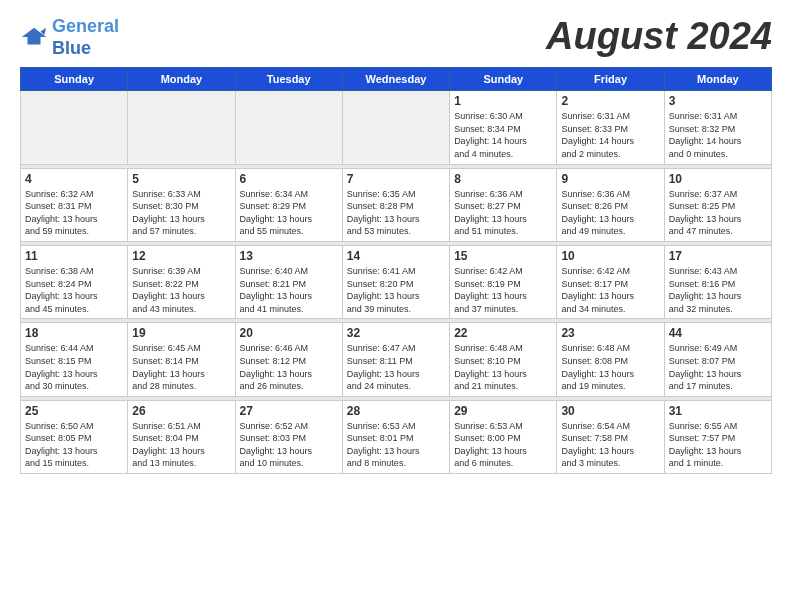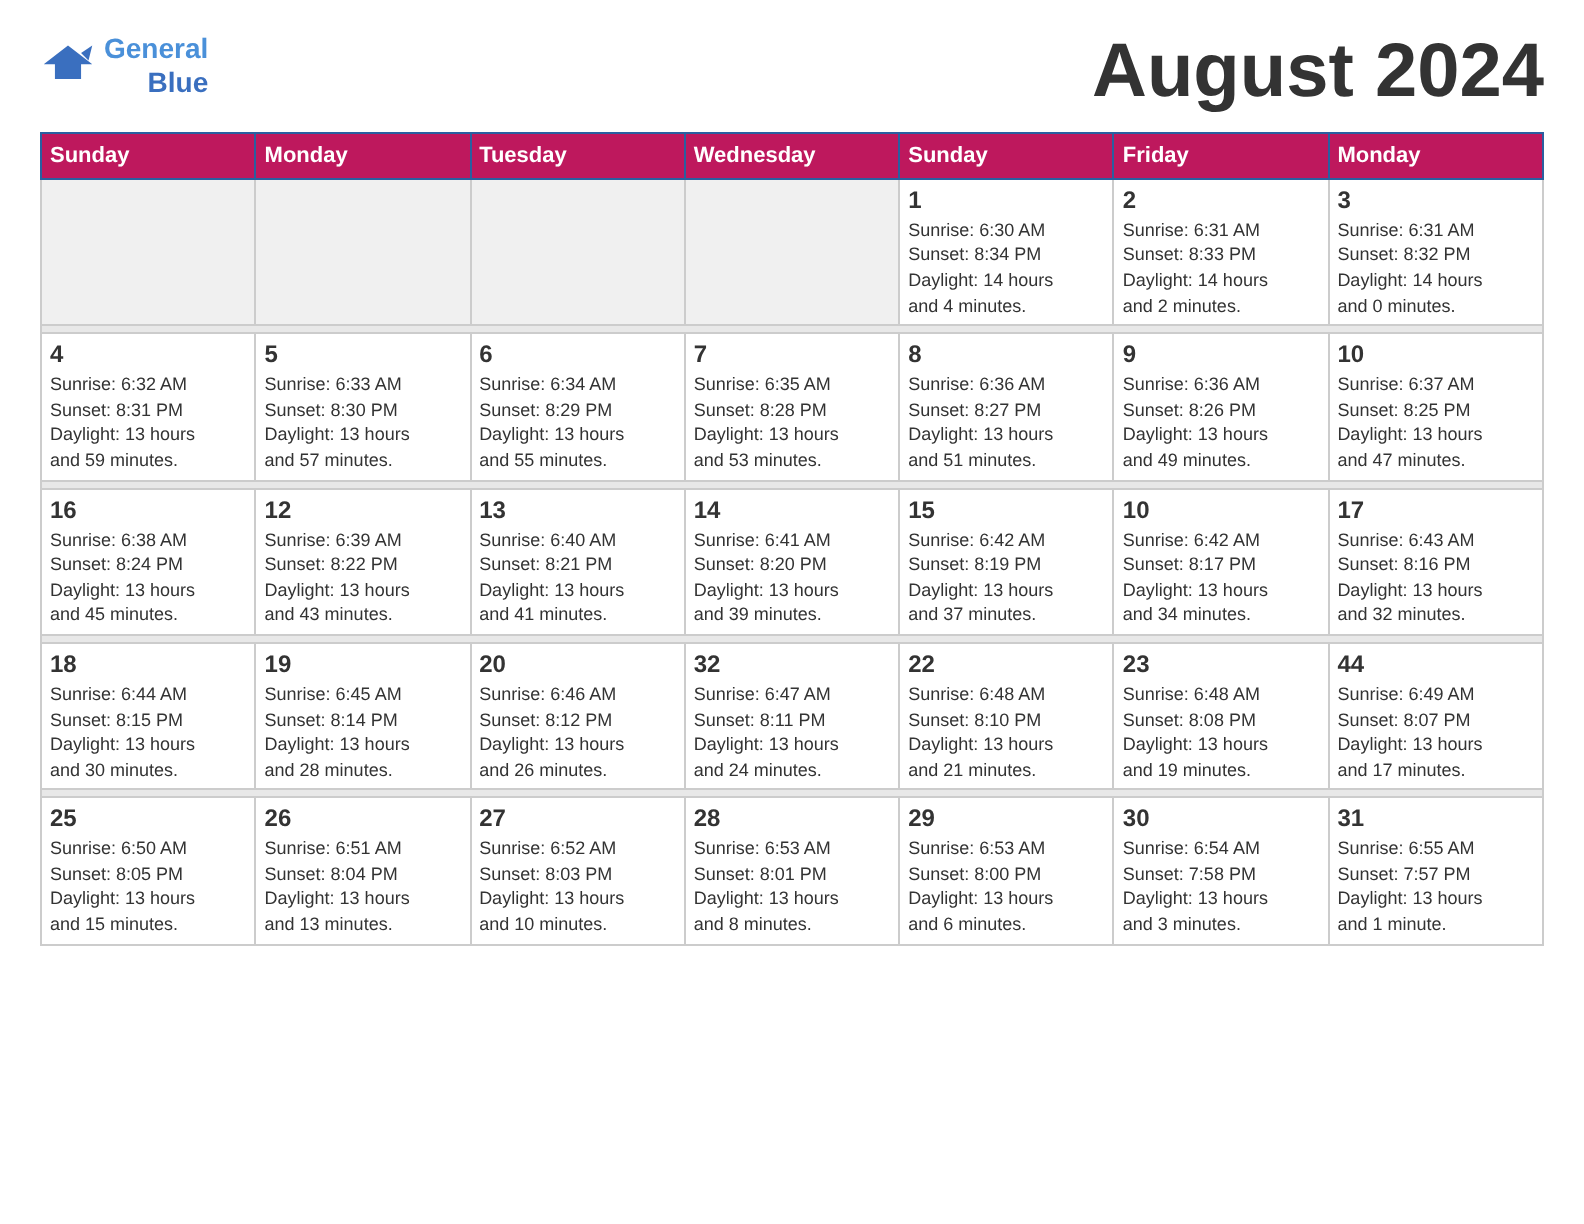--- a/index.html
+++ b/index.html
@@ -22,11 +22,10 @@
       gap: 4px;
     }
     .logo-text {
-      font-size: 14px;
+      font-size: 18px;
       font-weight: bold;
       color: #333;
       line-height: 1.2;
-      text-align: right;
     }
     .logo-text span { color: #4a90d9; }
     .logo-bird {

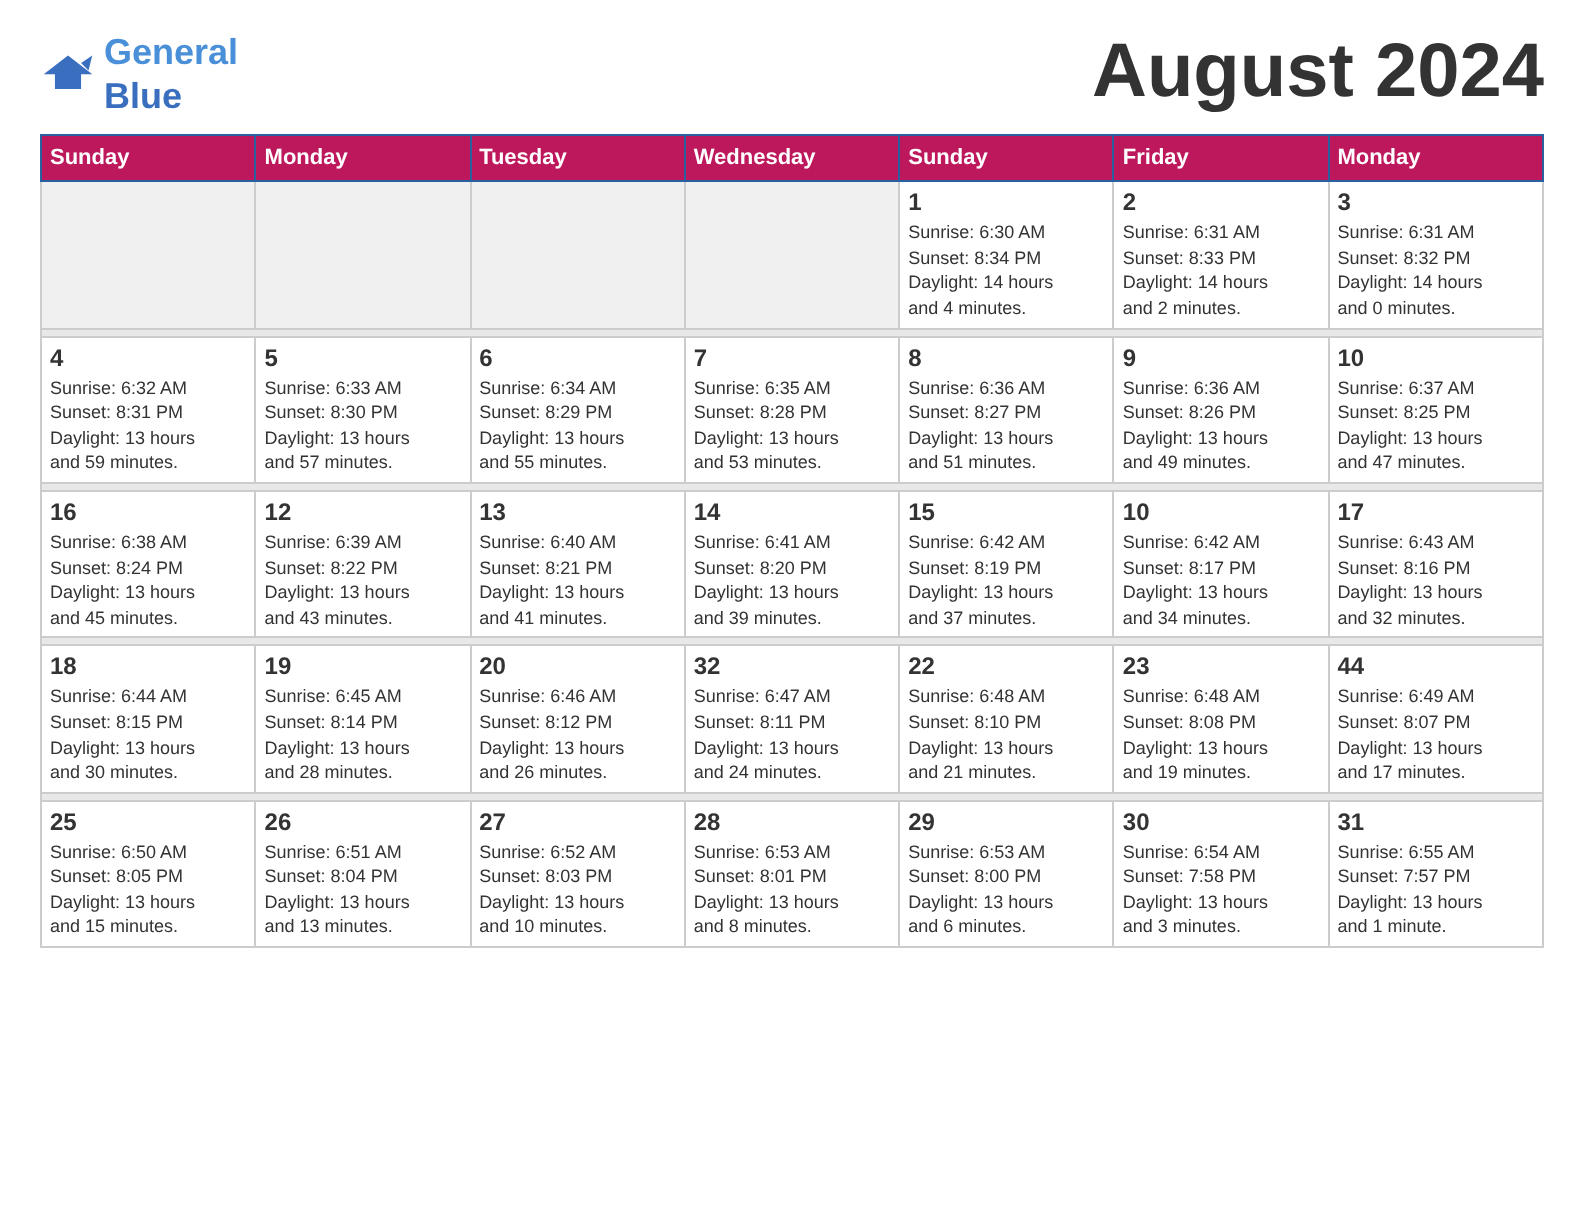--- a/index.html
+++ b/index.html
@@ -34,6 +34,7 @@
     }
     .title-area {
       text-align: right;
+      font-style: italic;
     }
     .month-title {
       font-size: 38px;

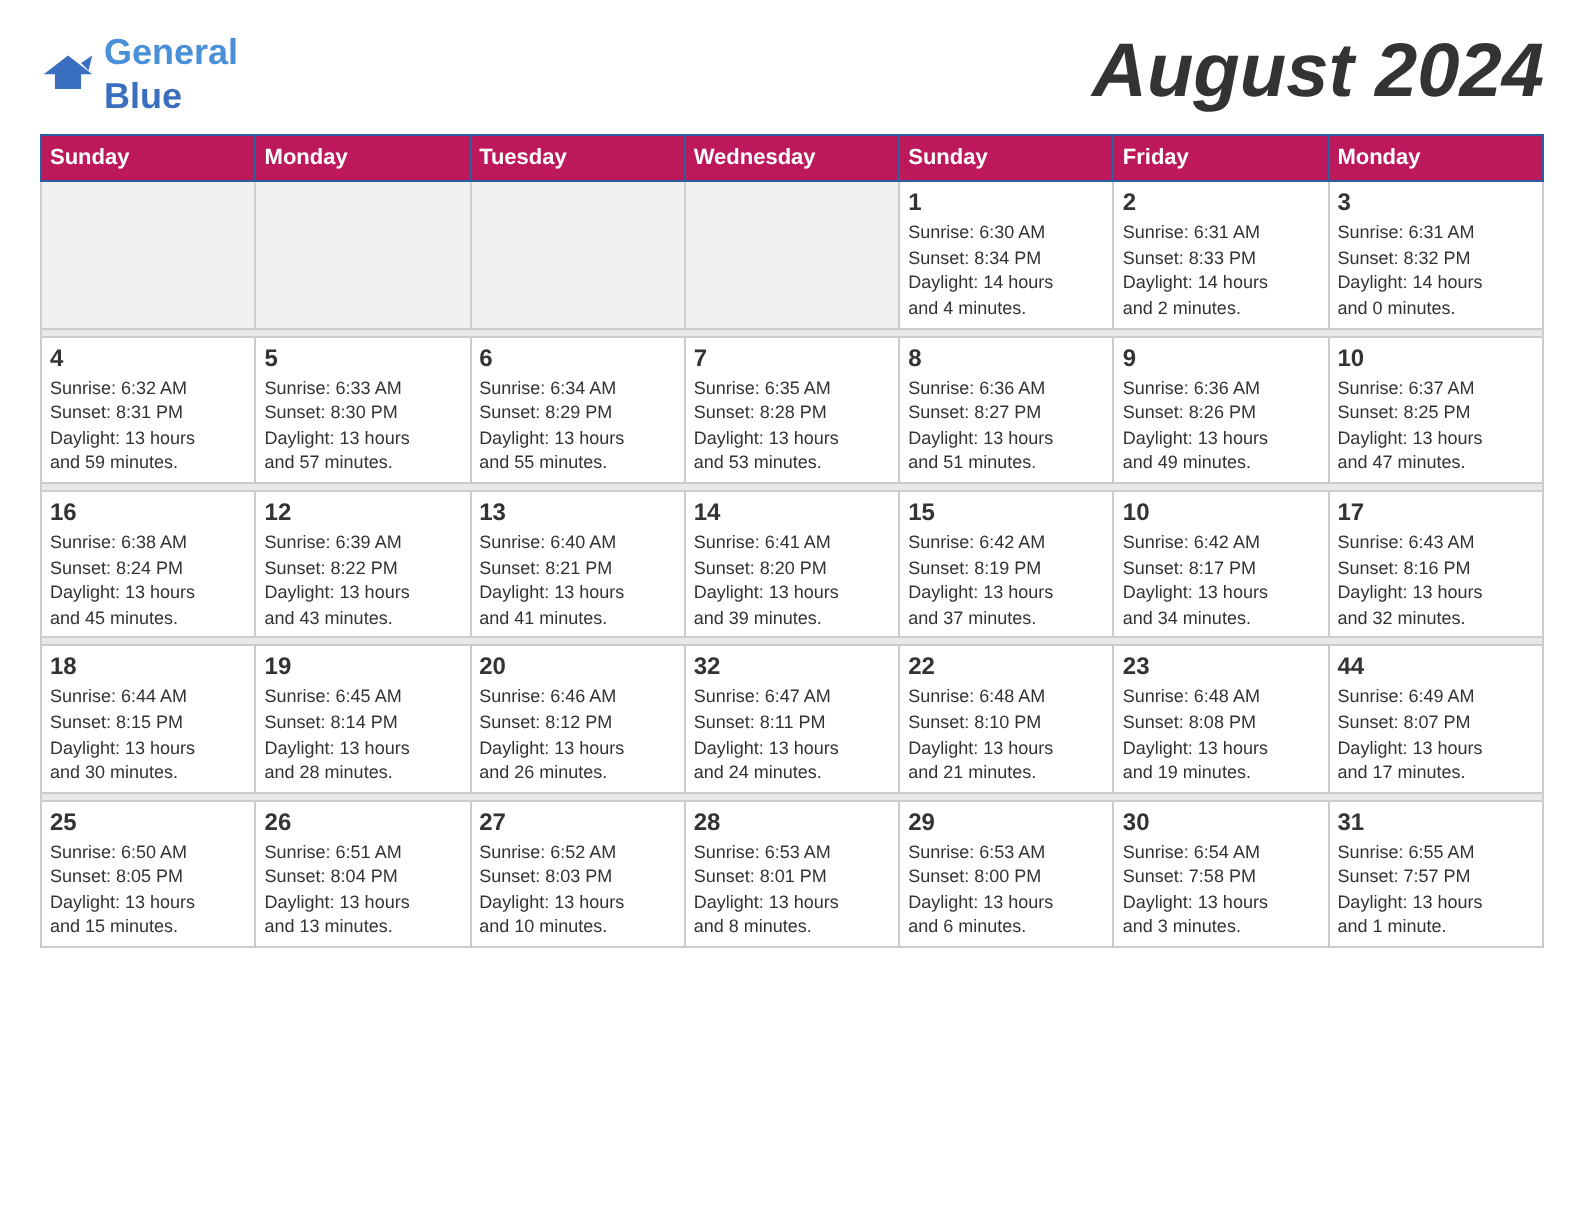--- a/index.html
+++ b/index.html
@@ -53,11 +53,11 @@
       border: 1px solid #ccc;
     }
     .calendar th {
-      background: #be185d;
+      background: #1d4ed8;
       color: #fff;
       font-size: 11px;
       font-weight: bold;
-      text-align: left;
+      text-align: center;
       padding: 5px 4px;
       border: 1px solid #2a5fa0;
     }

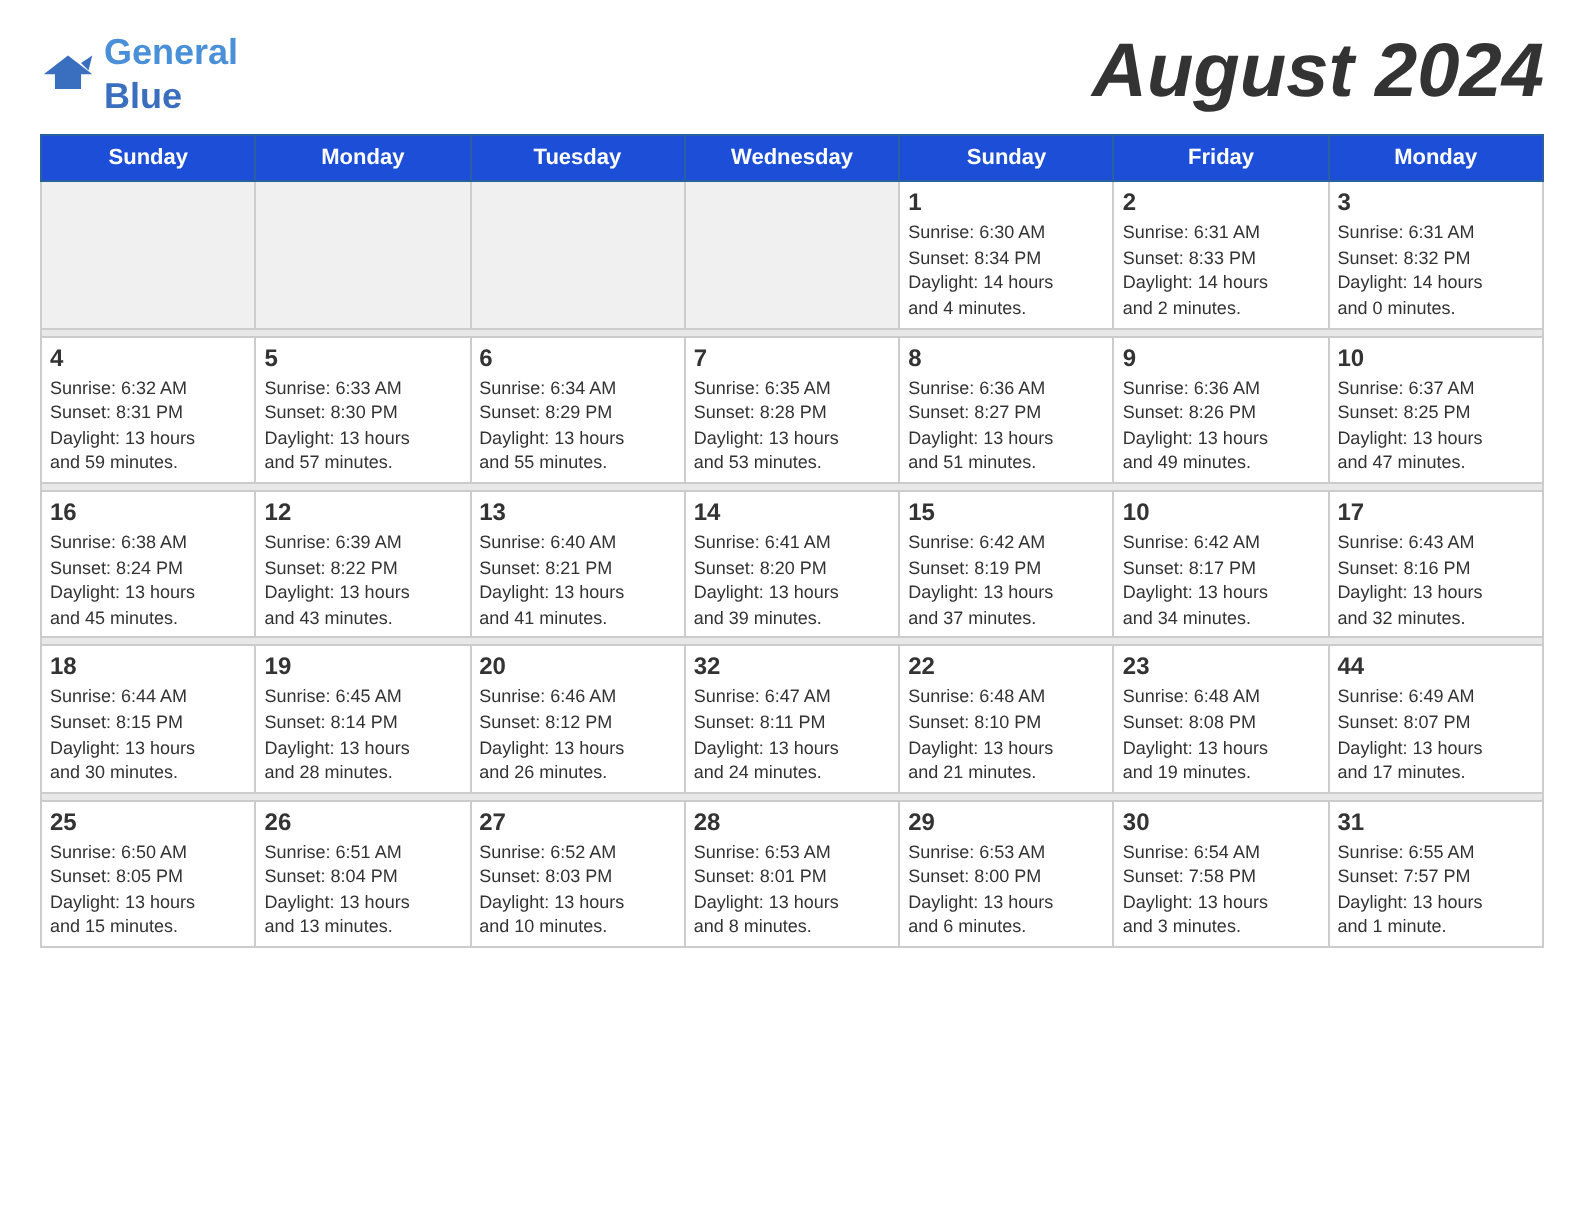--- a/index.html
+++ b/index.html
@@ -194,7 +194,7 @@
       </tr>
       <tr>
         <td>
-          <span class="day-number">16</span>
+          <span class="day-number">11</span>
           <div class="day-info">Sunrise: 6:38 AM<br>Sunset: 8:24 PM<br>Daylight: 13 hours<br>and 45 minutes.</div>
         </td>
         <td>

